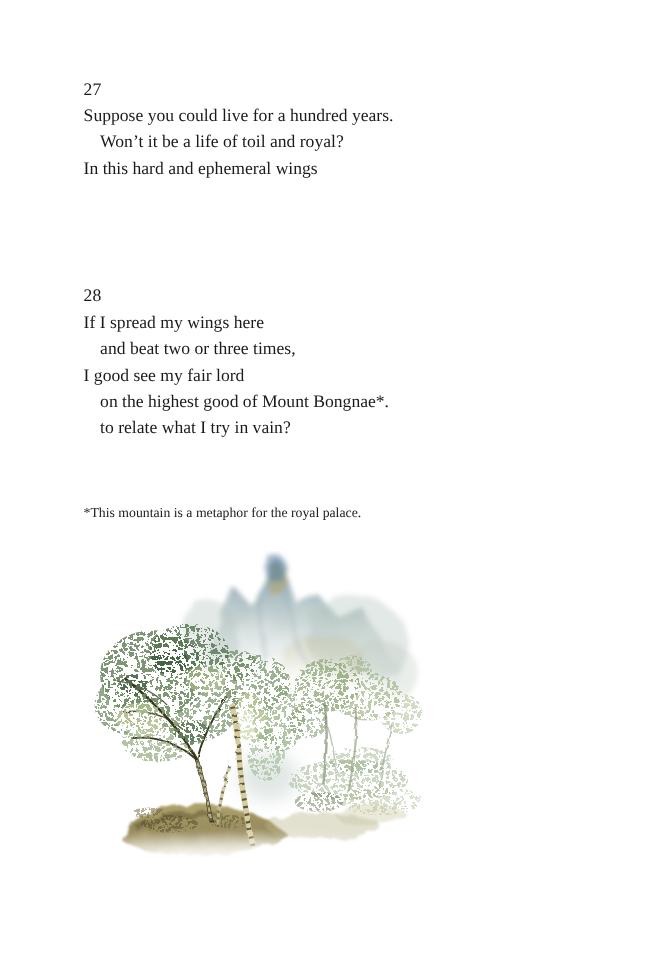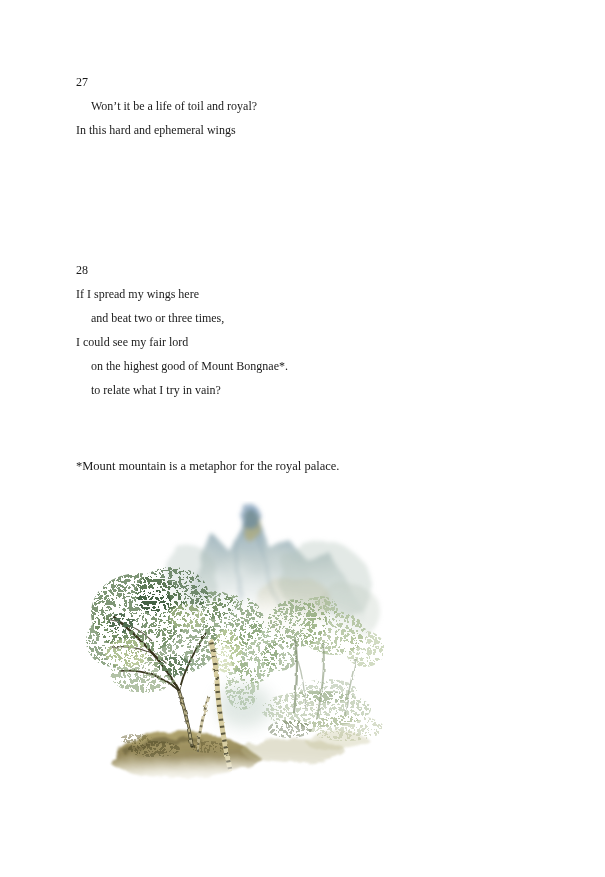--- a/index.html
+++ b/index.html
@@ -13,7 +13,7 @@
     font-family:"Liberation Serif", serif;
     color:#1a1a1a;
   }
-  .poem { position:absolute; left:76px; font-size:12px; line-height:24px; }
+  .poem { position:absolute; left:76px; font-size:16px; line-height:24px; }
   #poem-27 { top:70px; }
   #poem-28 { top:258px; }
   .line { white-space:nowrap; }

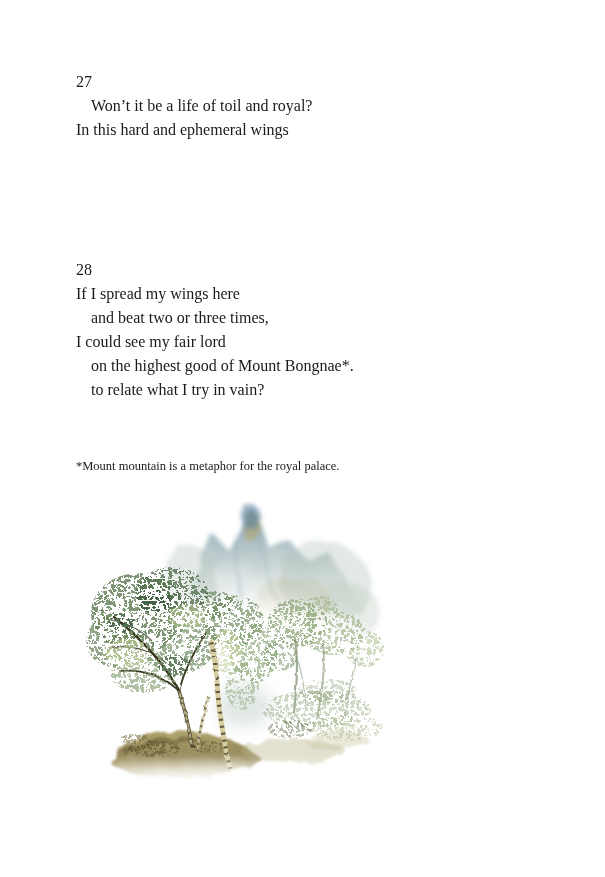--- a/index.html
+++ b/index.html
@@ -34,6 +34,7 @@
 
   <section class="poem" id="poem-27">
     <div class="line">27</div>
+    <div class="line">Suppose you could live for a hundred years.</div>
     <div class="line indent">Won’t it be a life of toil and royal?</div>
     <div class="line">In this hard and ephemeral wings</div>
   </section>

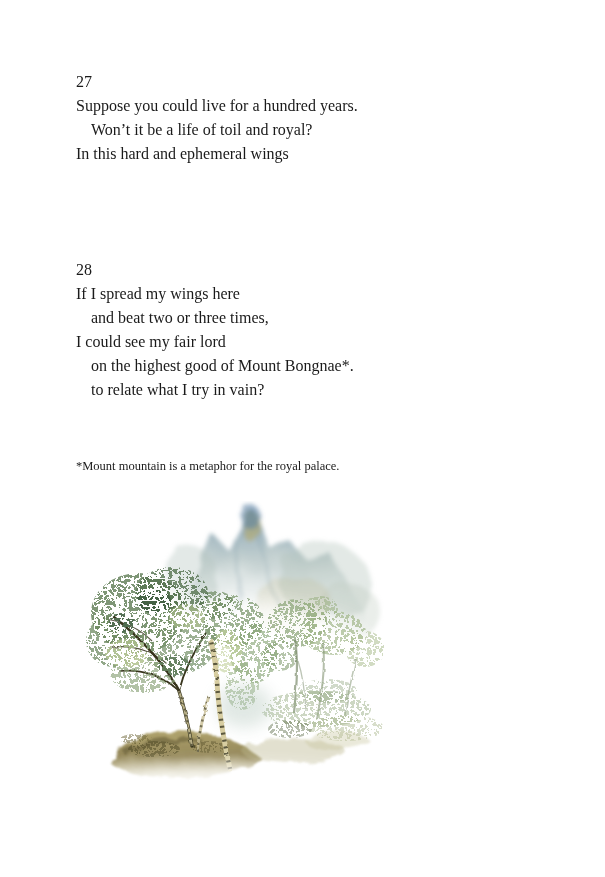--- a/index.html
+++ b/index.html
@@ -43,7 +43,7 @@
     <div class="line">28</div>
     <div class="line">If I spread my wings here</div>
     <div class="line indent">and beat two or three times,</div>
-    <div class="line">I could see my fair lord</div>
+    <div class="line">I good see my fair lord</div>
     <div class="line indent">on the highest good of Mount Bongnae*.</div>
     <div class="line indent">to relate what I try in vain?</div>
   </section>

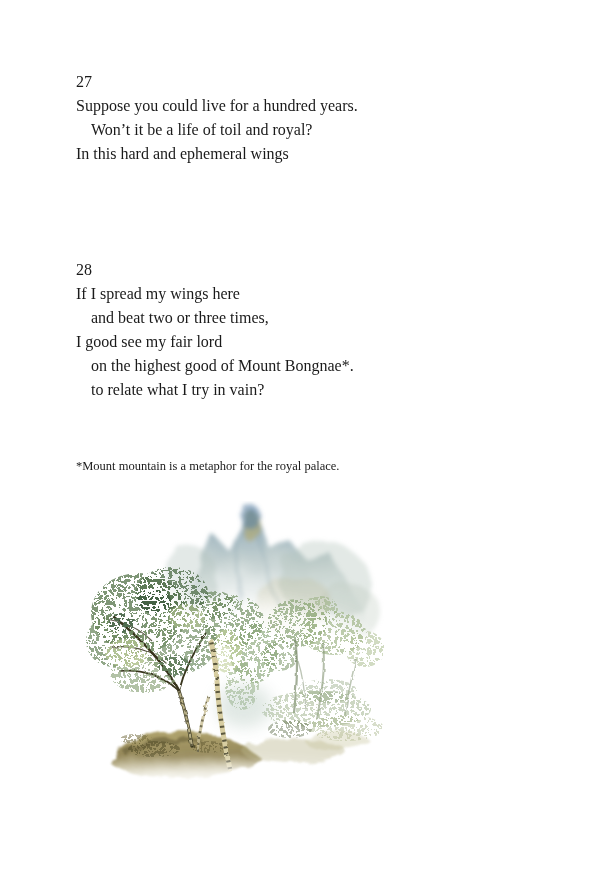--- a/index.html
+++ b/index.html
@@ -48,7 +48,7 @@
     <div class="line indent">to relate what I try in vain?</div>
   </section>
 
-  <div class="footnote">*Mount mountain is a metaphor for the royal palace.</div>
+  <div class="footnote">*This mountain is a metaphor for the royal palace.</div>
 
   <svg class="illustration" viewBox="0 0 300 287" role="img" aria-label="Watercolor landscape: misty blue mountain peak behind wind-swept green trees growing from an ochre mound">
     <defs>

